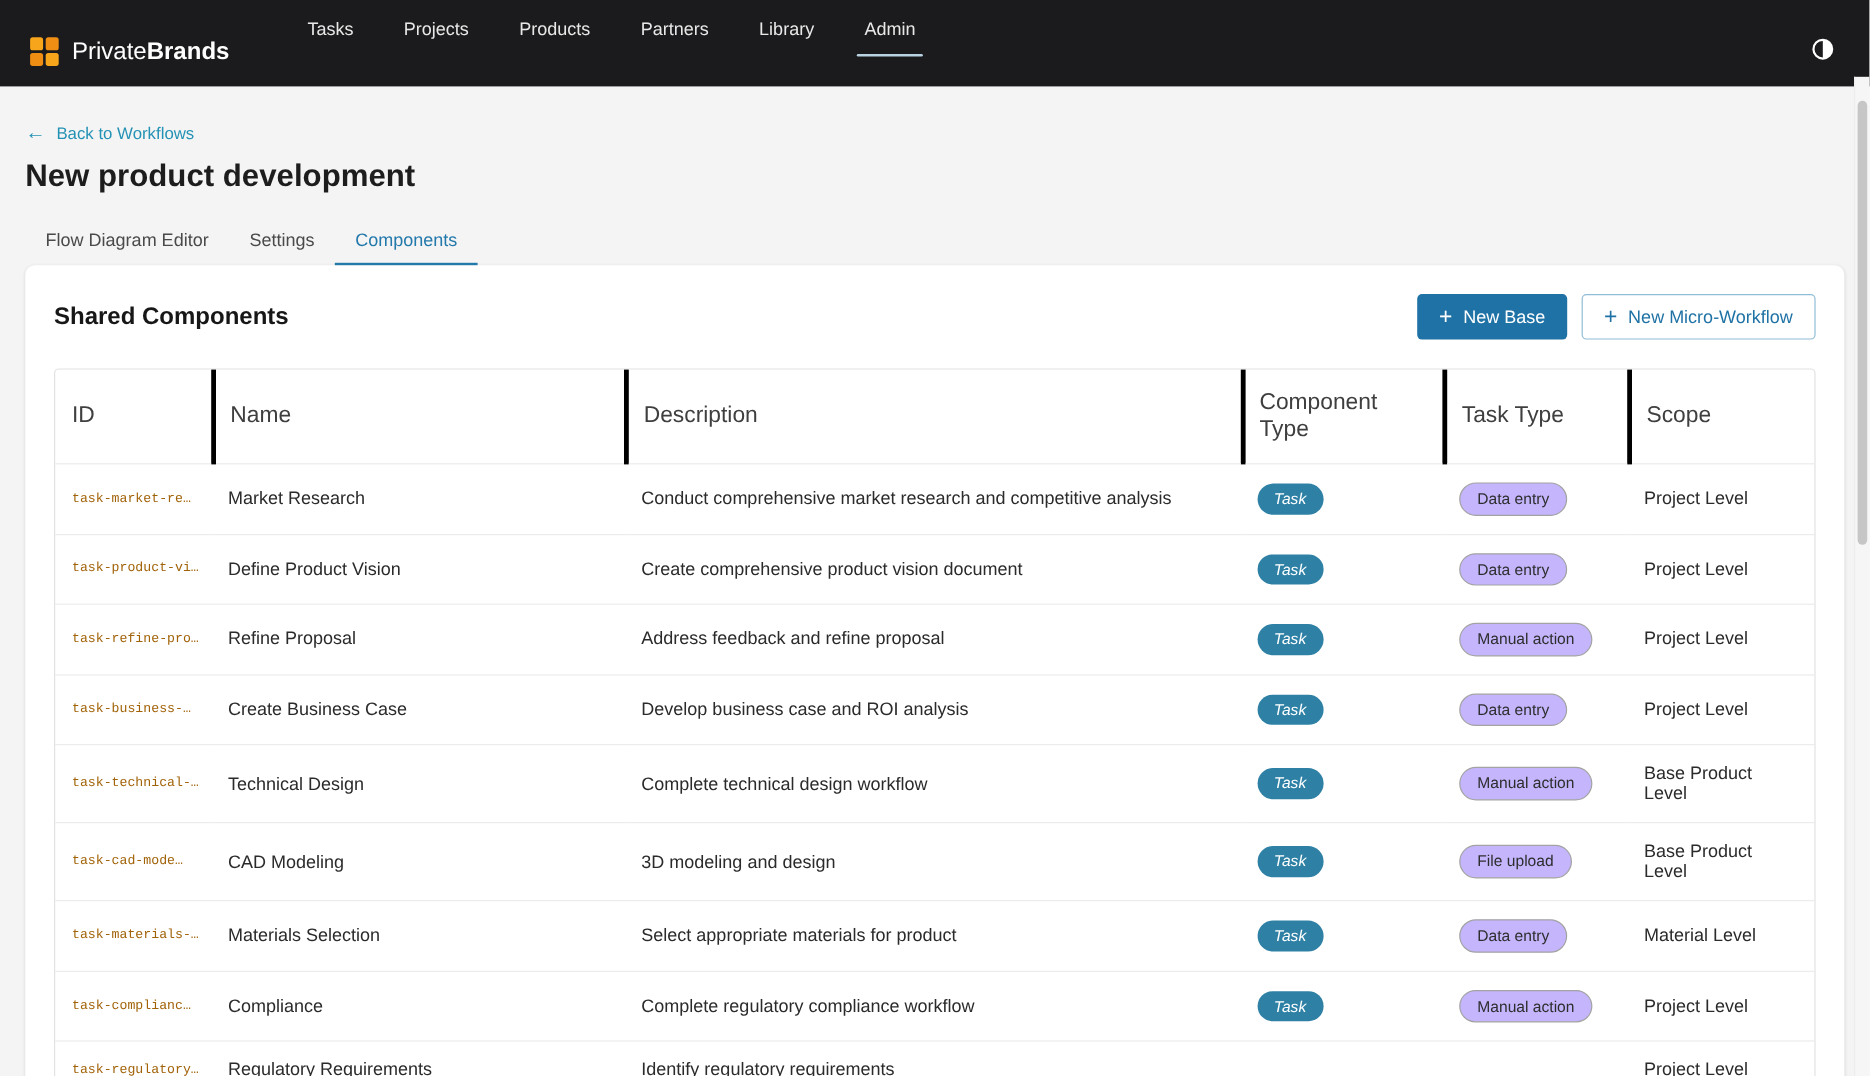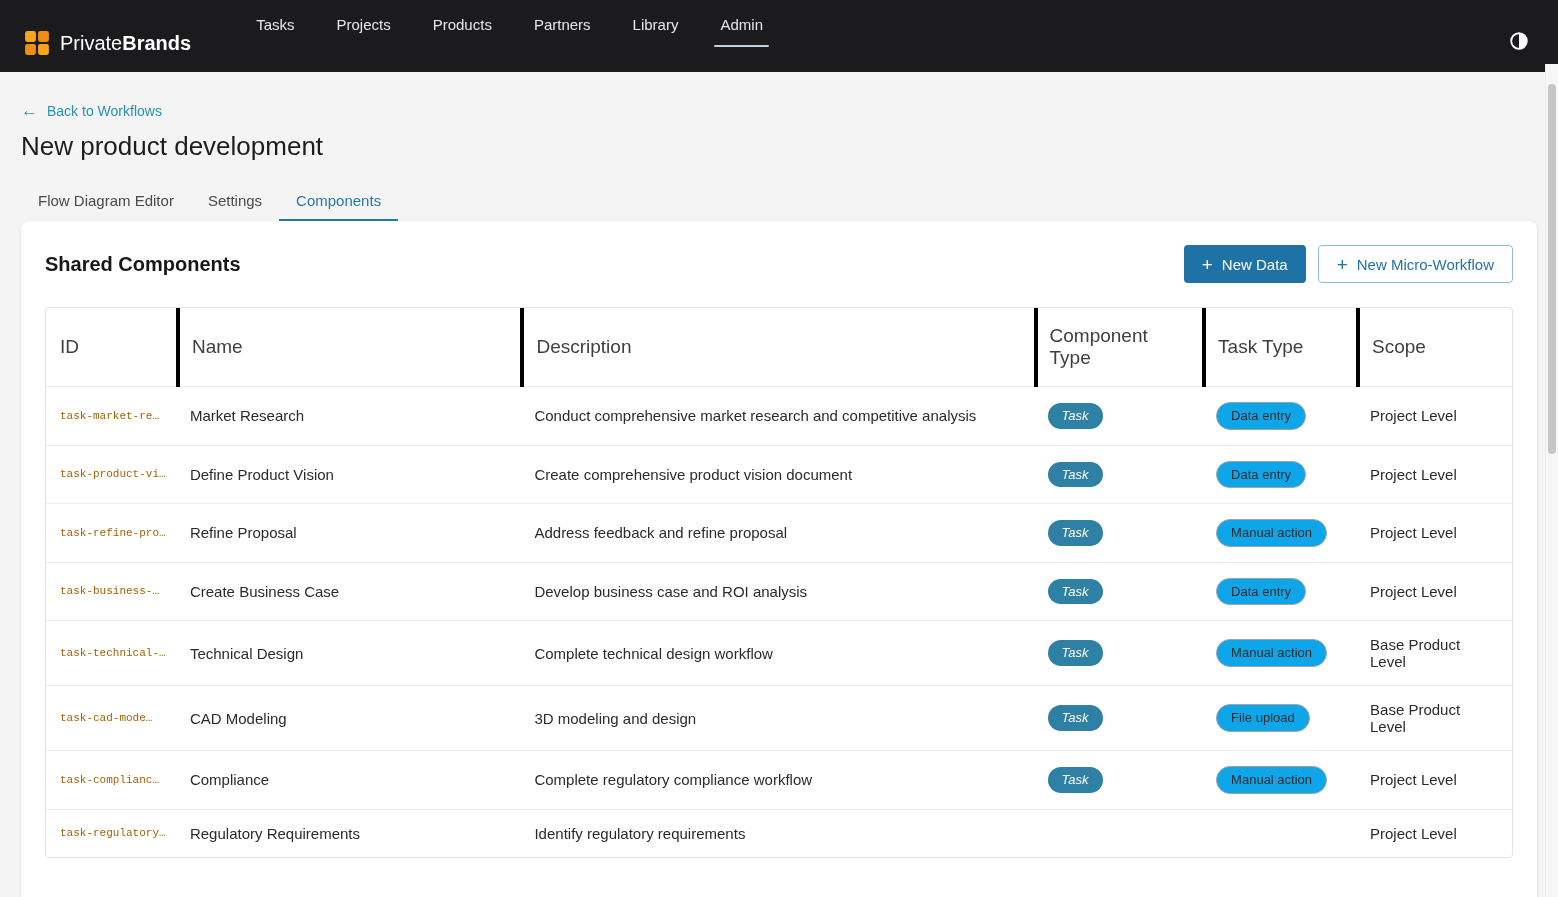--- a/index.html
+++ b/index.html
@@ -30,7 +30,7 @@
   .page { padding:14px 21px 0; }
   .back-row { display:flex; align-items:center; gap:9px; margin:16px 0 12px; color:#2492b4; font-size:14px; cursor:pointer; width:max-content; }
   .back-arrow { font-size:17px; line-height:1; }
-  .page-title { font-size:26px; font-weight:400; margin:0 0 18px; color:#1d1d1d; }
+  .page-title { font-size:26px; font-weight:700; margin:0 0 18px; color:#1d1d1d; }
 
   .tabs { display:flex; }
   .tab { padding:12px 17px; font-size:15px; color:#4a4a4a; cursor:pointer; position:relative; }

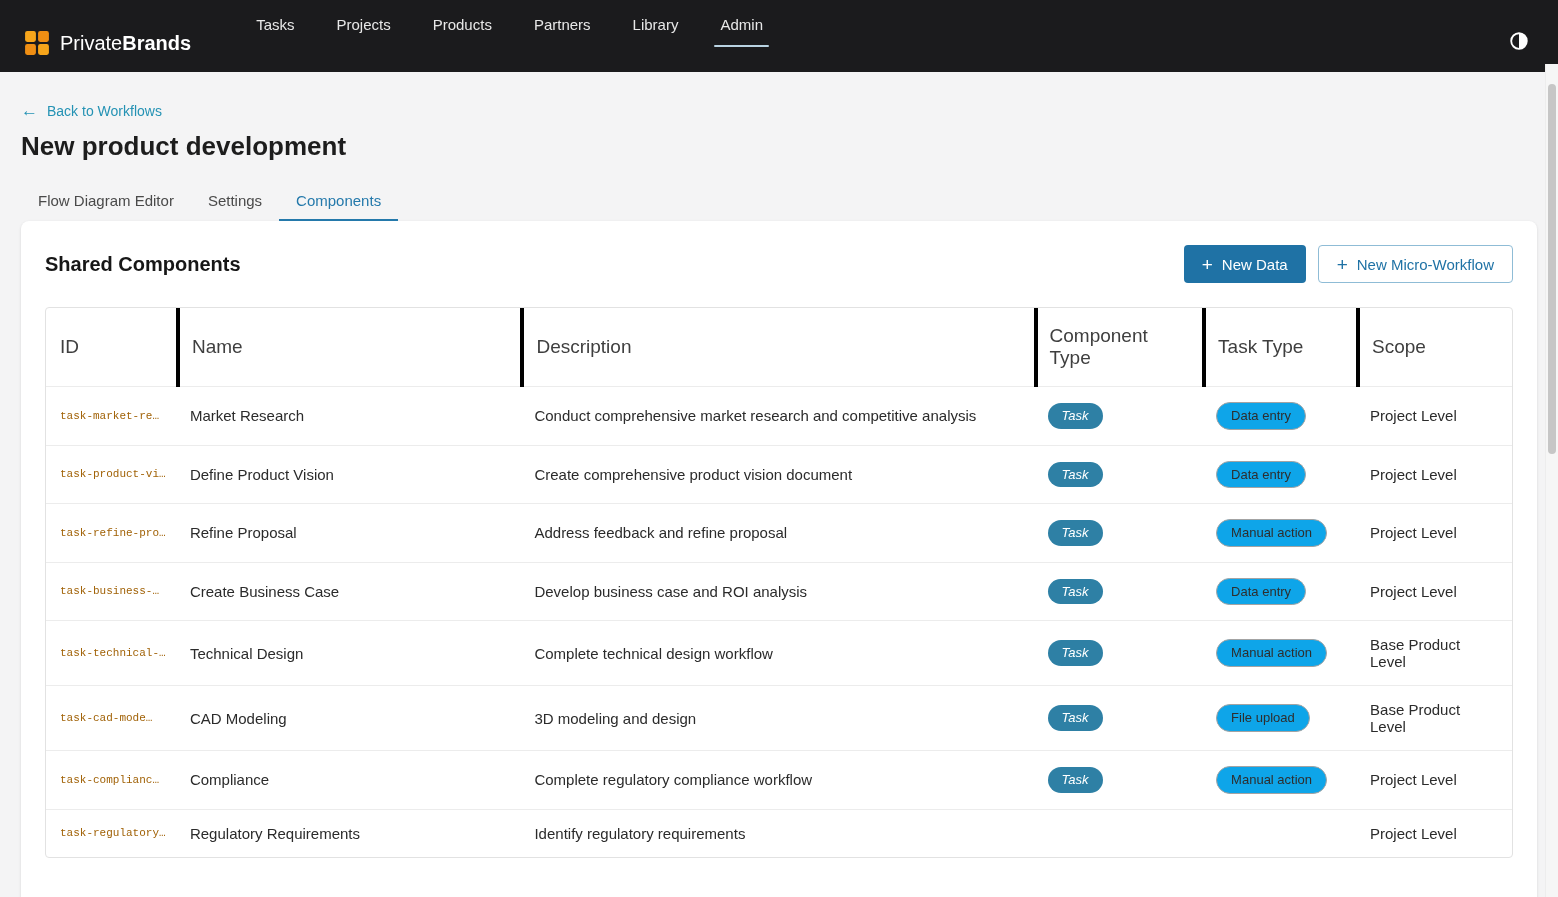--- a/index.html
+++ b/index.html
@@ -127,7 +127,7 @@
       <div class="btn-group">
         <button class="btn btn-primary">
           <span class="plus">+</span>
-          <span>New Data</span>
+          <span>New Base</span>
         </button>
         <button class="btn btn-outline">
           <span class="plus">+</span>

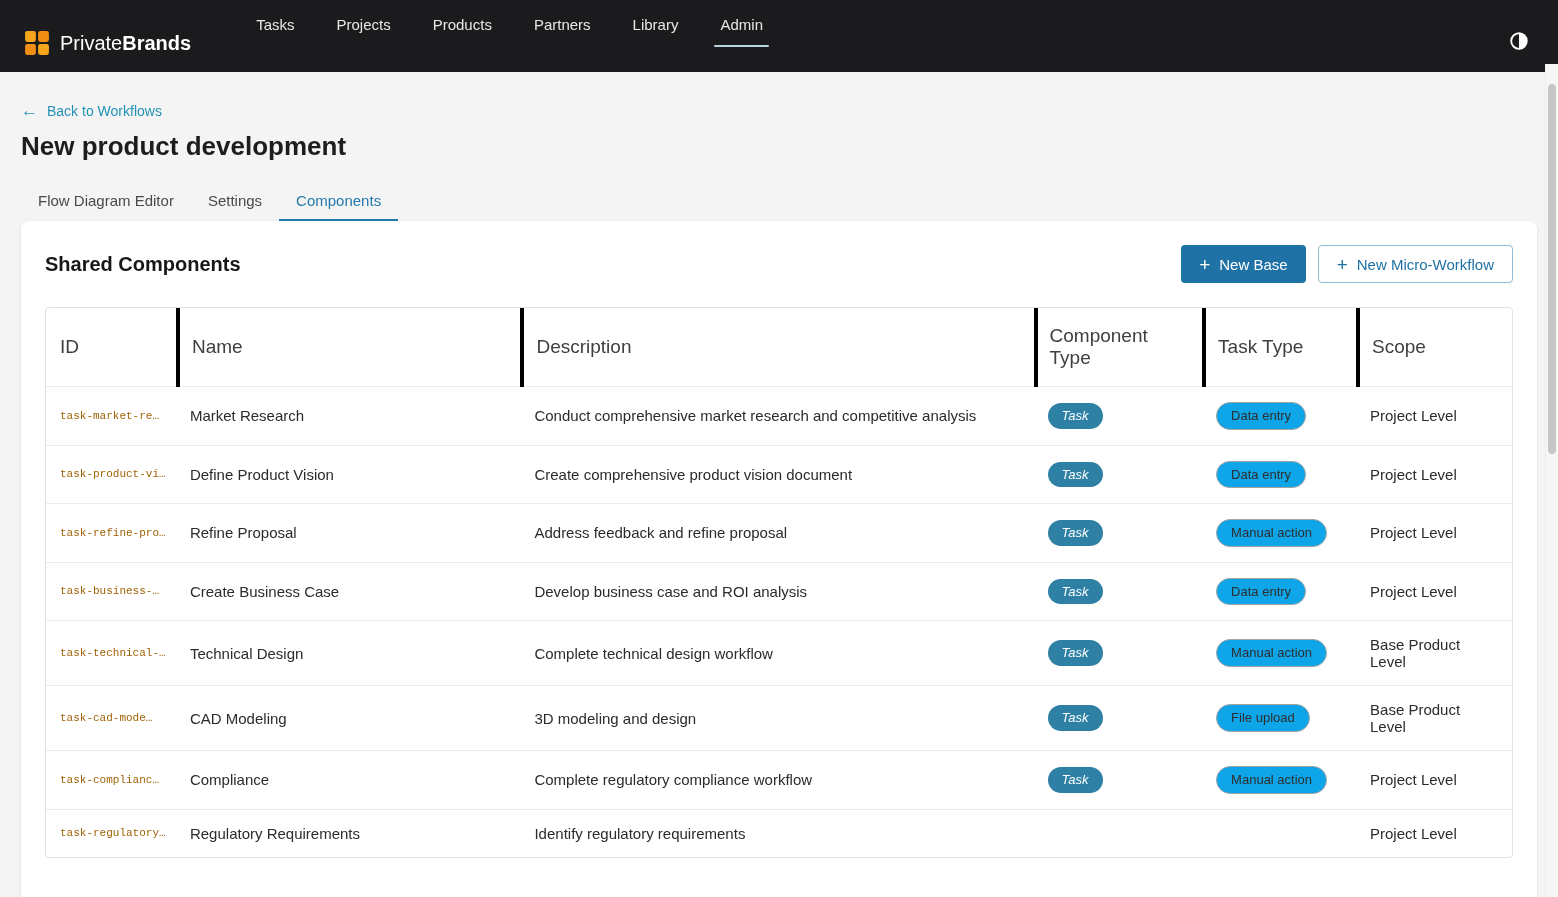--- a/index.html
+++ b/index.html
@@ -66,7 +66,7 @@
 
   .pill { display:inline-block; padding:4px 14px; border-radius:14px; font-size:13px; line-height:1.35; white-space:nowrap; }
   .pill.filled { background:#2e80a5; color:#fff;font-style:italic; }
-  .pill.outline { border:1px solid #a3a3a3; color:#2e2e2e; background:#0ea5e9; }
+  .pill.outline { border:1px solid #a3a3a3; color:#2e2e2e; background:#c4b5fd; }
 
   
   .scrollbar { position:absolute; top:64px; right:0; bottom:0; width:13px; background:#f6f6f6; border-left:1px solid #ededed; }

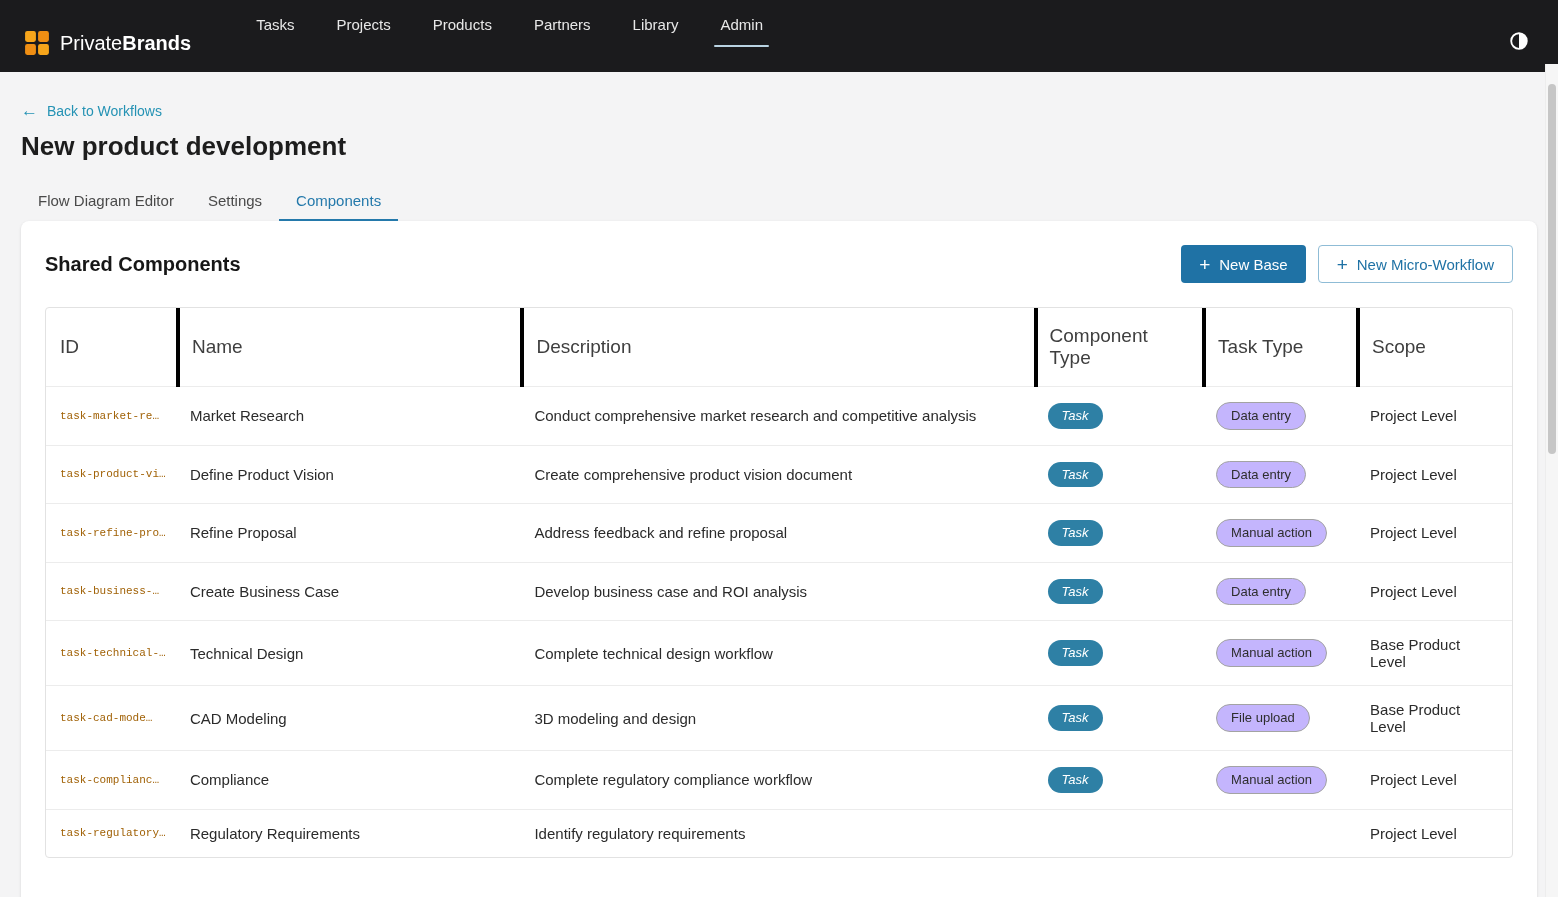--- a/index.html
+++ b/index.html
@@ -206,6 +206,14 @@
     <td>Base Product Level</td>
   </tr>
   <tr>
+    <td class="c-id">task-materials-…</td>
+    <td>Materials Selection</td>
+    <td>Select appropriate materials for product</td>
+    <td><span class="pill filled">Task</span></td>
+    <td><span class="pill outline">Data entry</span></td>
+    <td>Material Level</td>
+  </tr>
+  <tr>
     <td class="c-id">task-complianc…</td>
     <td>Compliance</td>
     <td>Complete regulatory compliance workflow</td>

